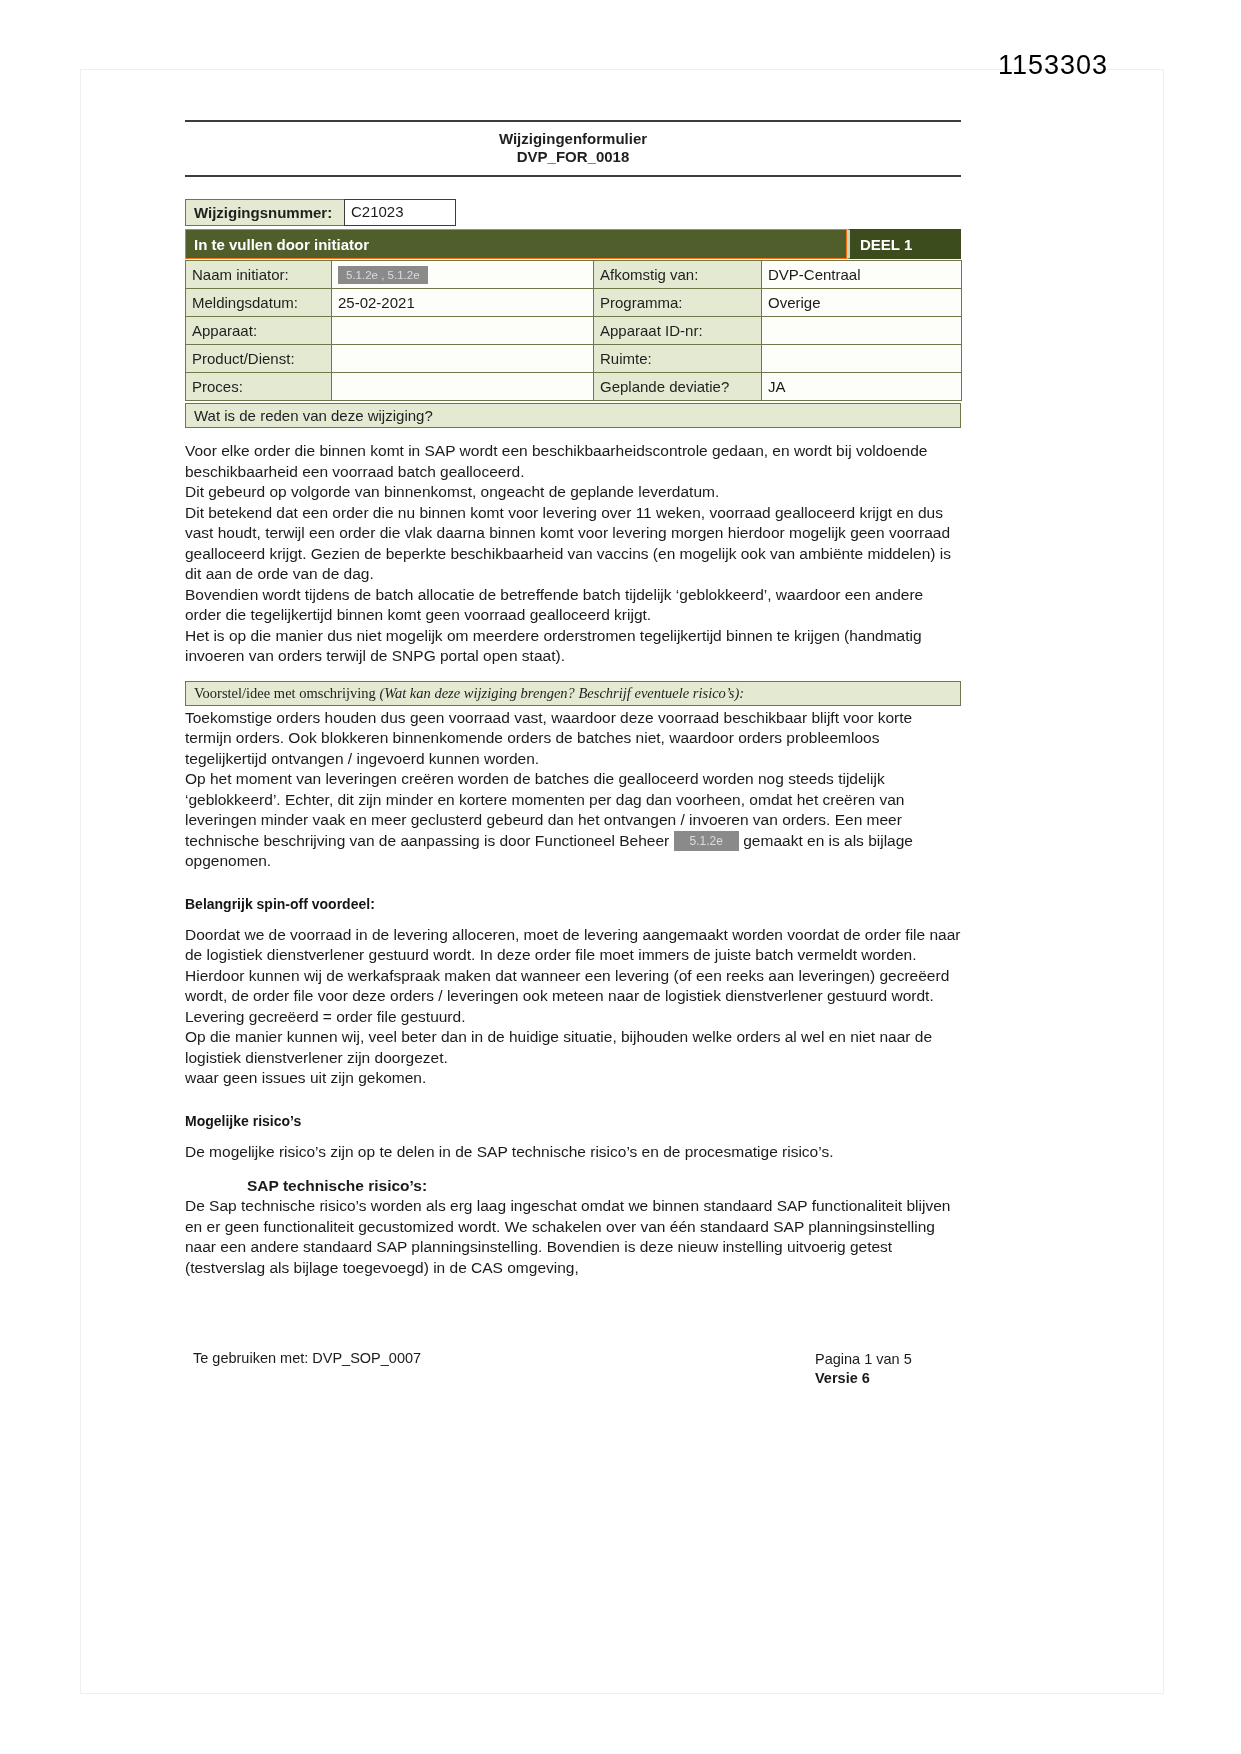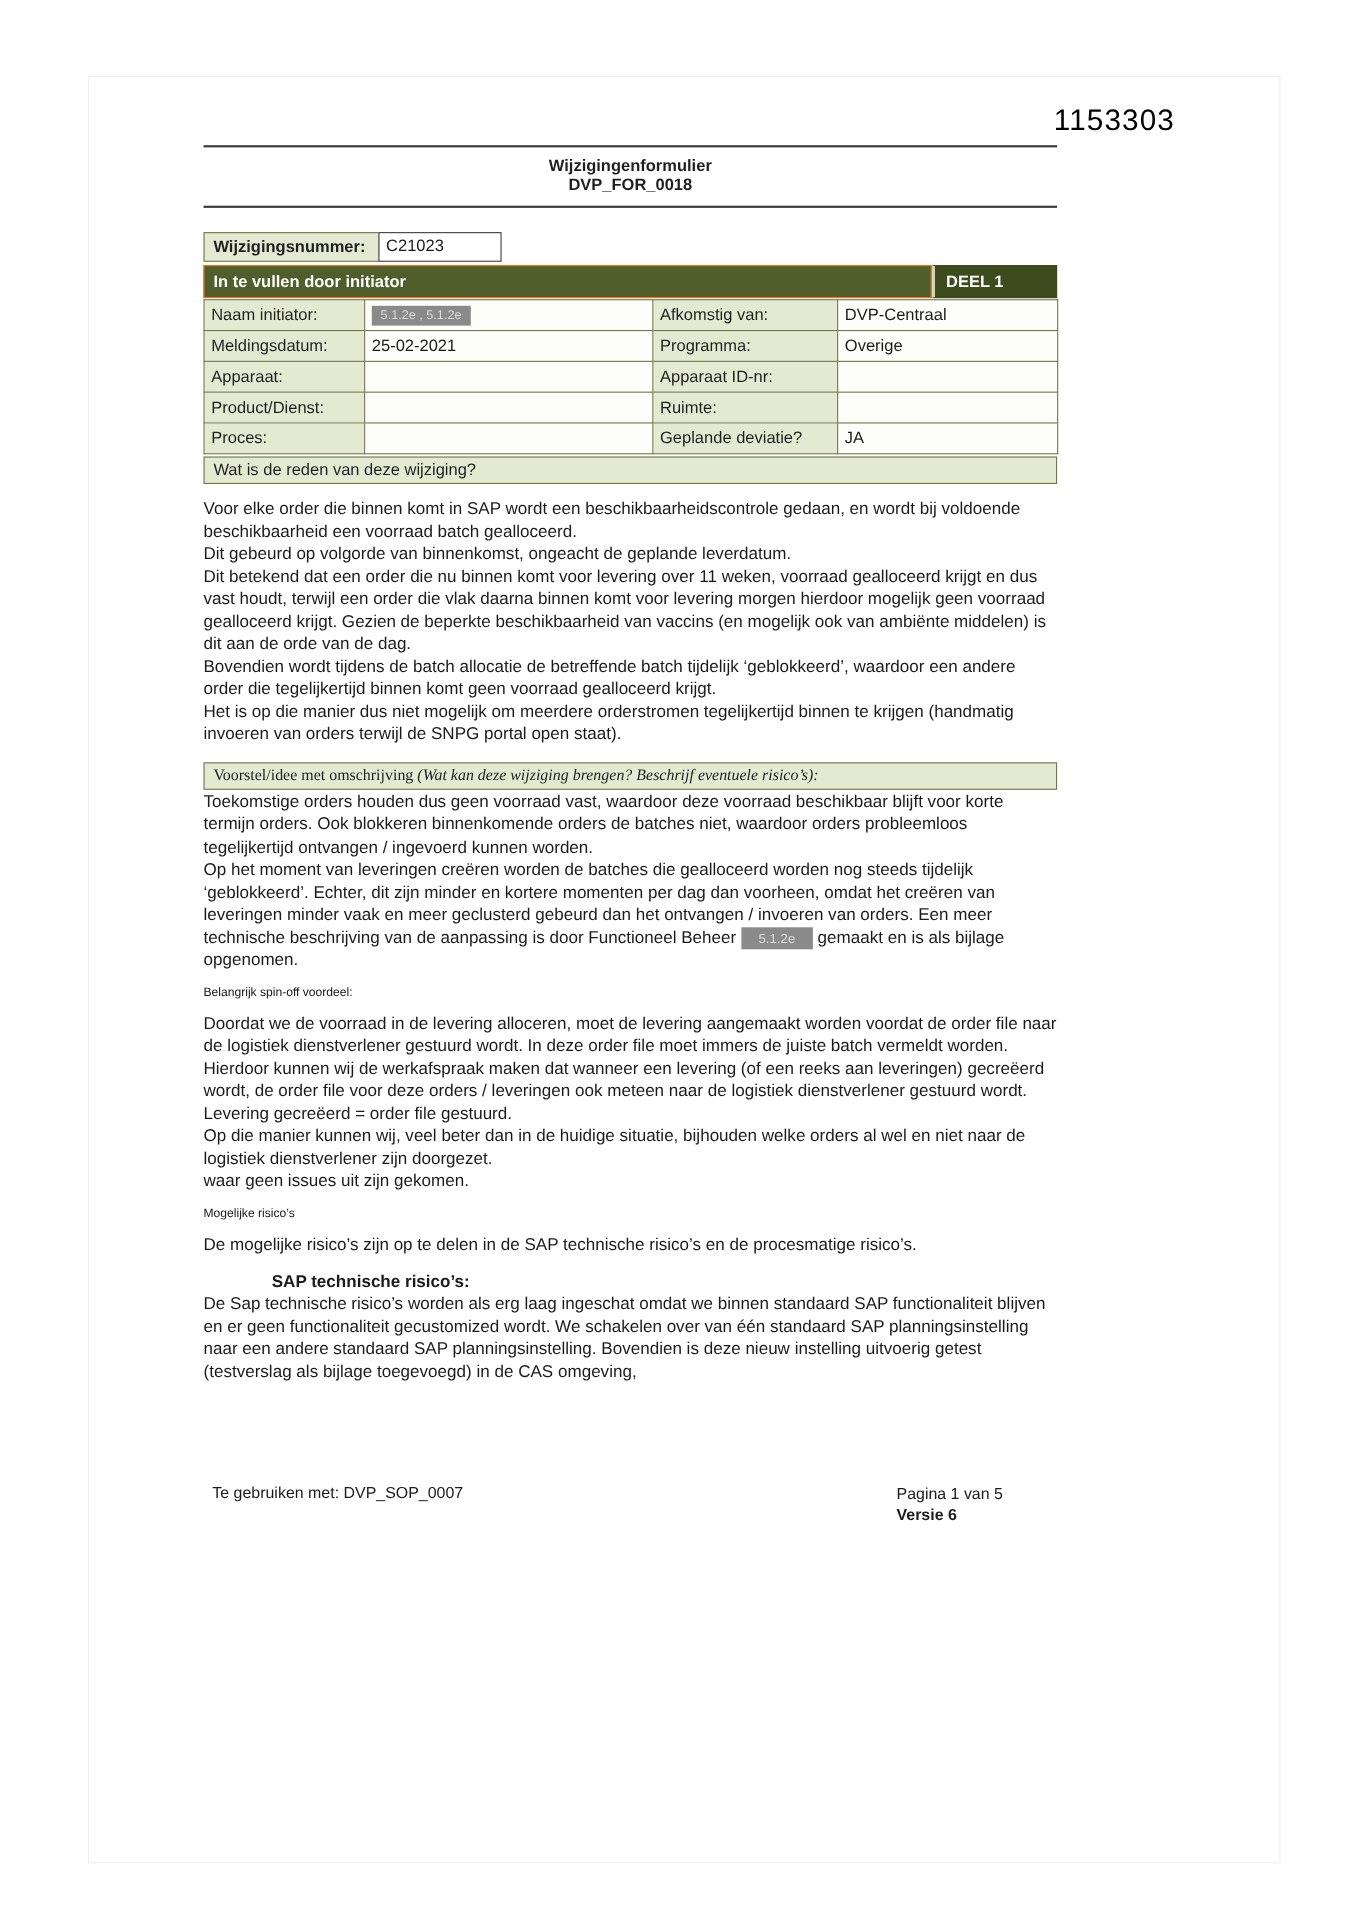--- a/index.html
+++ b/index.html
@@ -17,8 +17,8 @@
   }
 
   .doc-number {
-    position:absolute; left:958px; top:50px;
-    font-size:27px; color:#000; letter-spacing:1px;margin-top:44px;
+    position:absolute; left:998px; top:50px;
+    font-size:27px; color:#000; letter-spacing:1px;
   }
 
   .content { position:absolute; left:185px; top:132px; width:776px; }

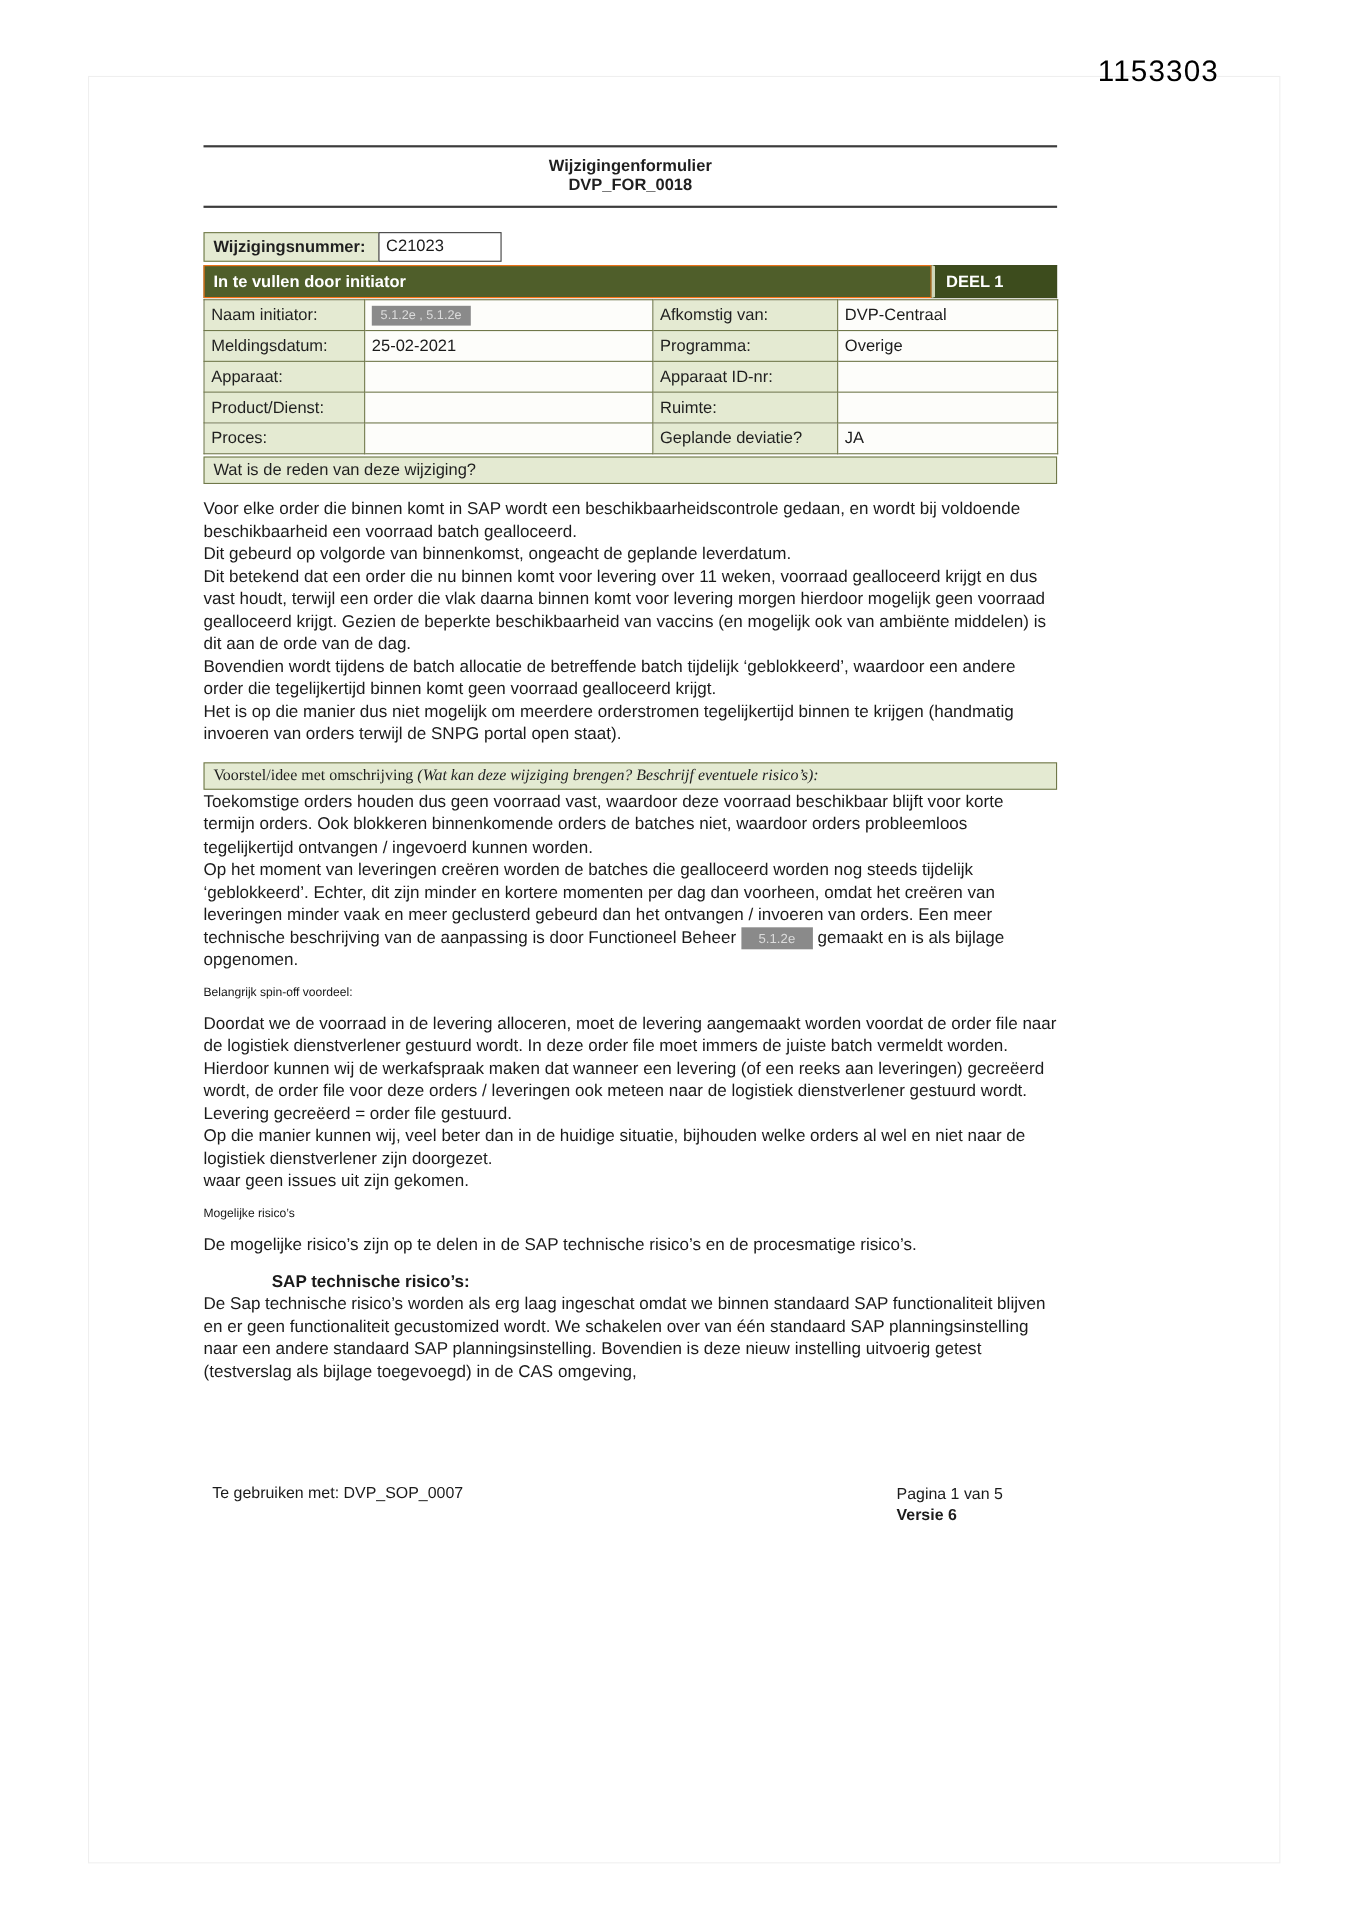--- a/index.html
+++ b/index.html
@@ -21,7 +21,7 @@
     font-size:27px; color:#000; letter-spacing:1px;
   }
 
-  .content { position:absolute; left:185px; top:132px; width:776px; }
+  .content { position:absolute; left:185px; top:120px; width:776px; }
 
   .rule { height:2px; background:#3c3c3c; }
   .title-lines { text-align:center; padding:8px 0 9px 0; }

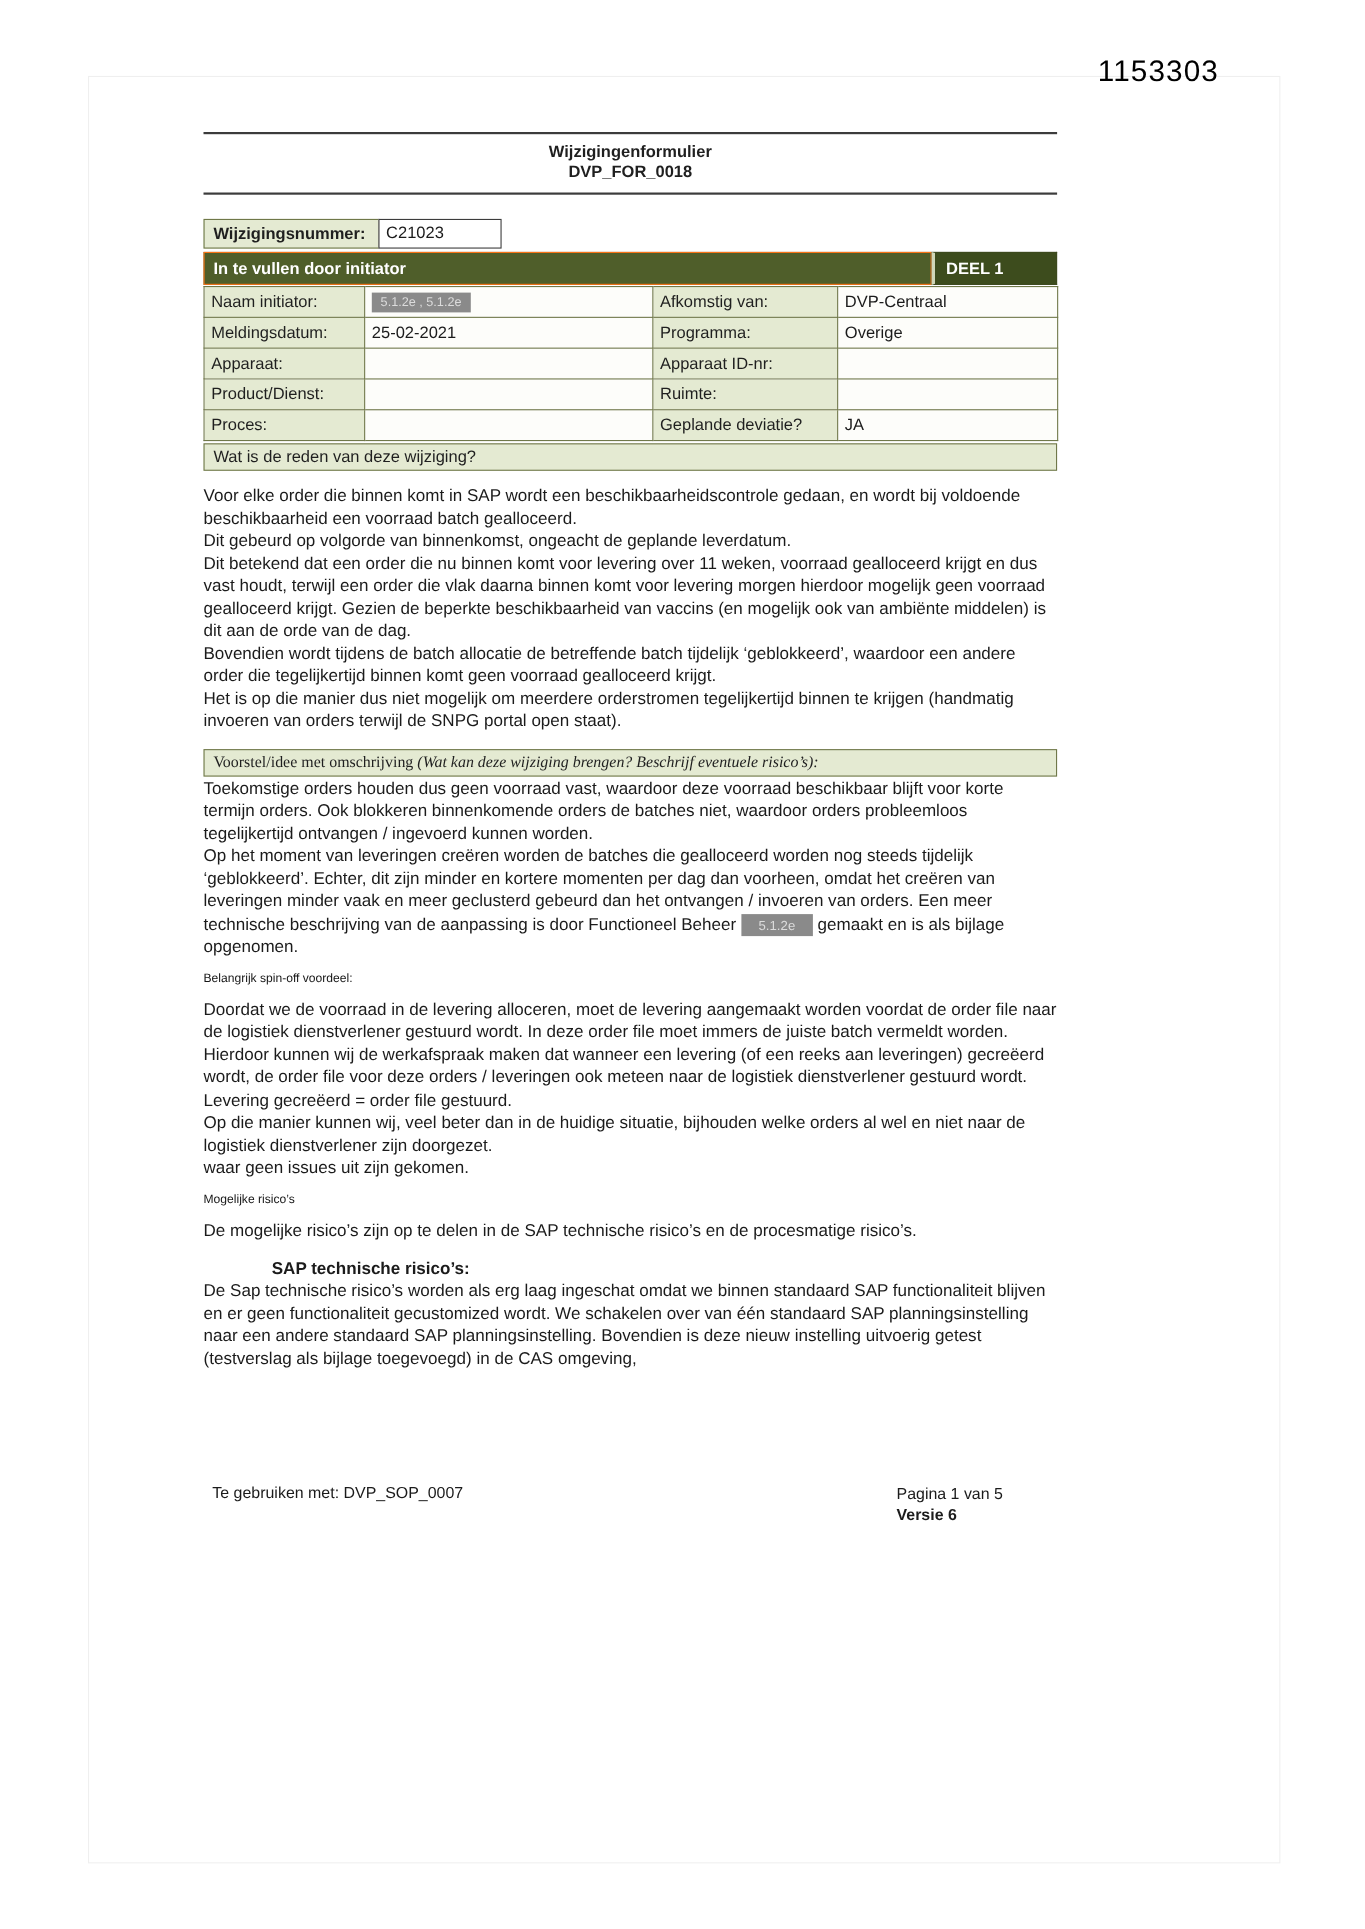--- a/index.html
+++ b/index.html
@@ -75,7 +75,7 @@
   .bodytext p { margin:0; }
   .voorstel-text { margin-top:2px; }
 
-  .sub-heading { margin-top:12px; font-size:11px; font-weight:normal; color:#151515; }
+  .sub-heading { margin-top:24px; font-size:14px; font-weight:bold; color:#151515; }
   .intro-p { margin-top:13px; font-size:15.5px; line-height:20.5px; }
   .sap-heading { margin-top:15px; margin-left:62px; font-size:15.5px; font-weight:bold; }
   .sap-text { margin-top:1px; font-size:15.5px; line-height:20.5px; }

